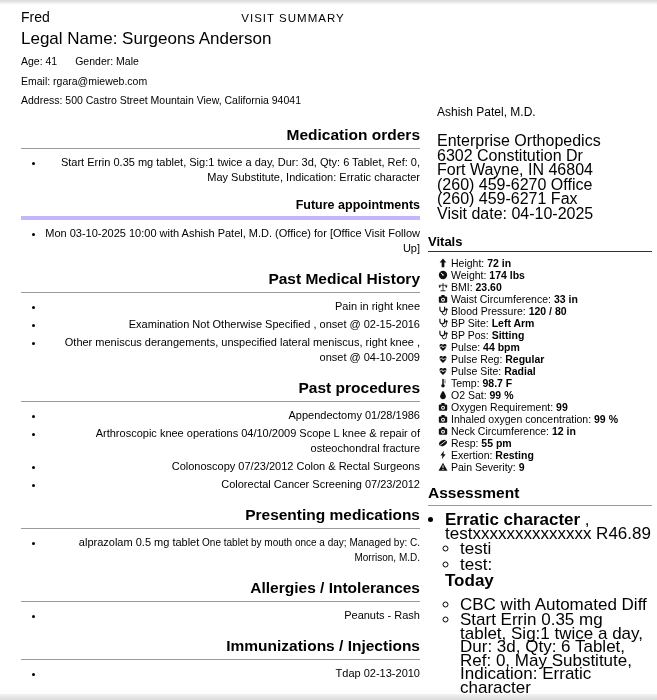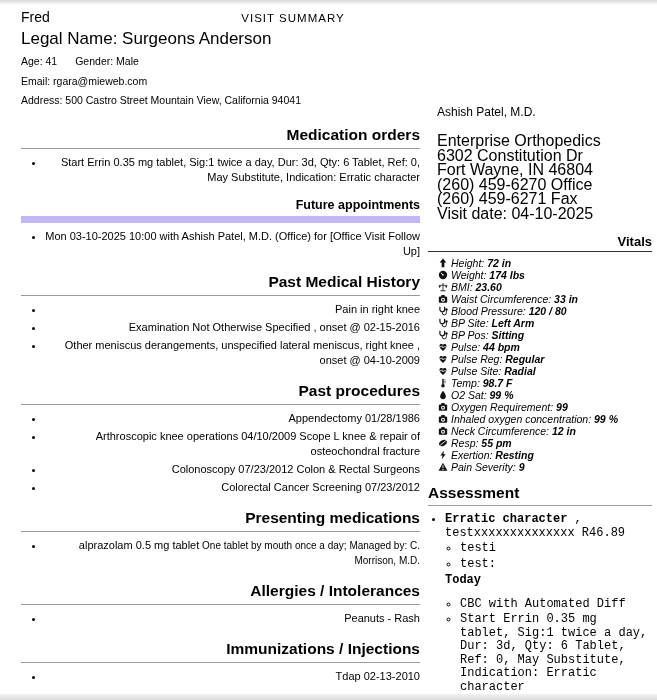--- a/index.html
+++ b/index.html
@@ -28,7 +28,7 @@
   .sec-h-lg{font-size:15.5px;font-weight:bold;margin:14px 0 0 0;
     padding-bottom:4px;border-bottom:1px solid #9a9a9a;}
   .sec-h-sm{font-size:12.5px;font-weight:bold;margin:13px 0 0 0;
-    padding-bottom:4px;border-bottom:7px solid #c4b5fd;}
+    padding-bottom:4px;border-bottom:4px solid #c4b5fd;}
   .leftcol .sec:first-child .sec-h-lg{margin-top:0;}
   .blist{margin:6px 0 2px 0;padding:0 0 0 24px;font-size:11px;line-height:15px;}
   .blist li{margin-bottom:3px;}

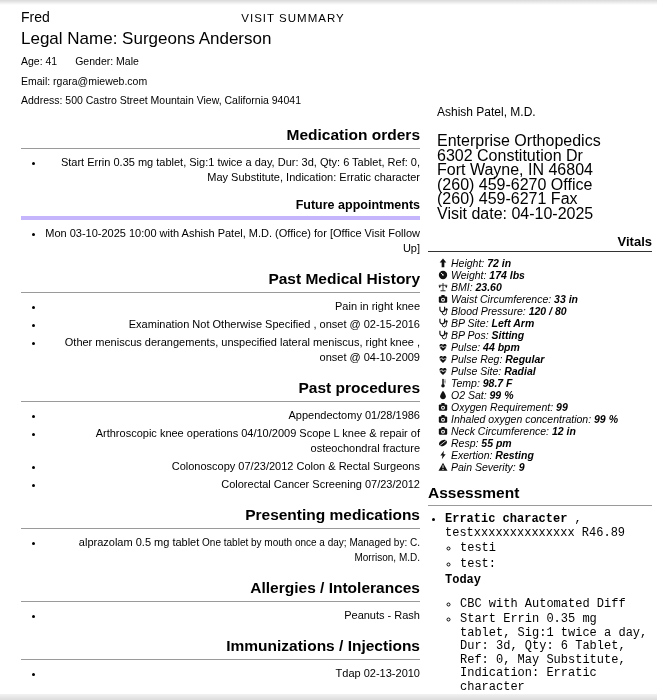--- a/index.html
+++ b/index.html
@@ -40,7 +40,7 @@
   .prov .pvname{font-size:12px;line-height:16px;margin-bottom:14px;}
   .prov .pvline{font-size:16px;line-height:14.5px;}
   .r-h{font-size:13px;font-weight:bold;margin:13px 0 0 0;
-    padding-bottom:2px;border-bottom:1px solid #333;text-align:right;}
+    padding-bottom:2px;border-bottom:1px solid #333;}
   .vitals{margin-top:5px;padding-left:9px;}
   .vital{font-size:10.5px;line-height:12px;white-space:nowrap;font-style:italic;}
   .vicon{display:inline-block;width:12px;text-align:center;margin-right:2px;}

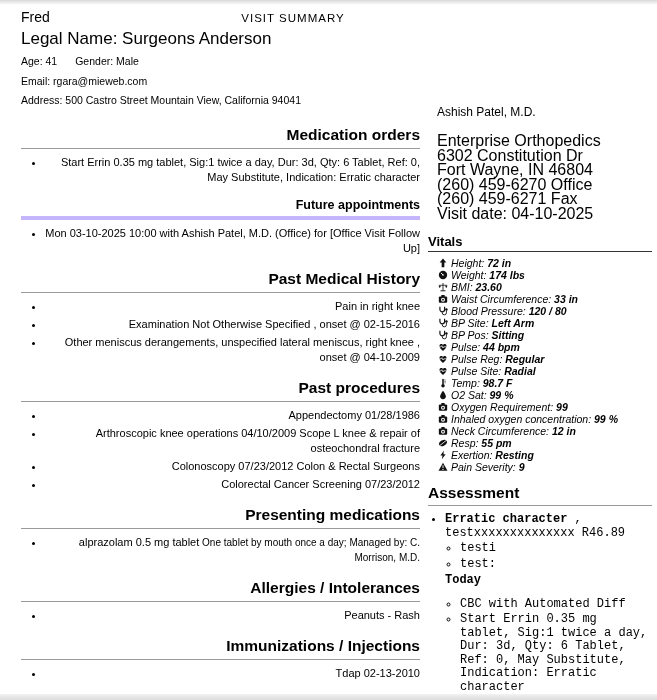--- a/index.html
+++ b/index.html
@@ -42,7 +42,7 @@
   .r-h{font-size:13px;font-weight:bold;margin:13px 0 0 0;
     padding-bottom:2px;border-bottom:1px solid #333;}
   .vitals{margin-top:5px;padding-left:9px;}
-  .vital{font-size:10.5px;line-height:12px;white-space:nowrap;font-style:italic;}
+  .vital{font-size:10.5px;line-height:12px;white-space:nowrap;}
   .vicon{display:inline-block;width:12px;text-align:center;margin-right:2px;}
   .vicon svg{width:10px;height:10px;vertical-align:-1px;}
   .vval{font-weight:bold;}

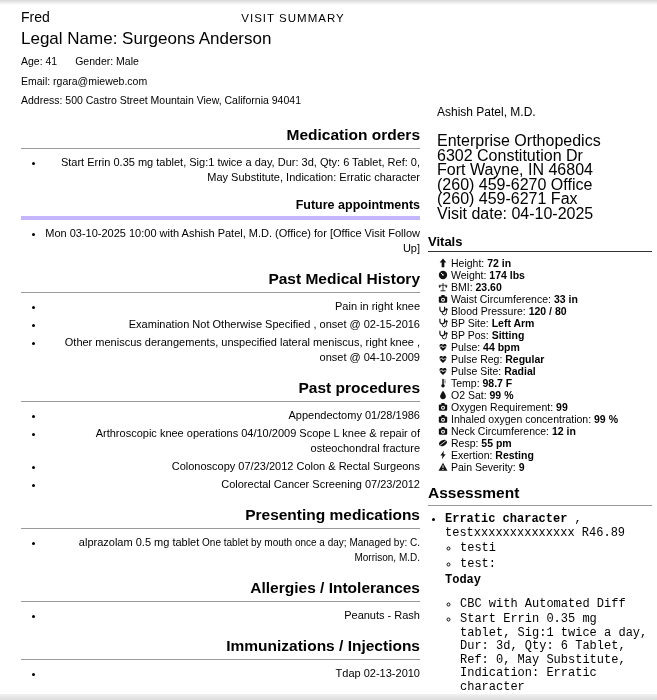--- a/index.html
+++ b/index.html
@@ -49,7 +49,7 @@
 
   .asmt-h{font-size:15.5px;font-weight:bold;margin:11px 0 0 0;
     padding-bottom:3px;border-bottom:1px solid #9a9a9a;}
-  .asmt{margin:7px 0 0 0;padding:0 0 0 17px;font-size:12px;line-height:13.5px;font-family:Liberation Mono, monospace;}
+  .asmt{margin:7px 0 0 0;padding:0 0 0 17px;font-size:17px;line-height:13.5px;}
   .asmt ul{margin:2px 0 0 0;padding-left:15px;}
   .asmt ul.sub{list-style:circle;}
   .asmt li{margin-bottom:2px;}

